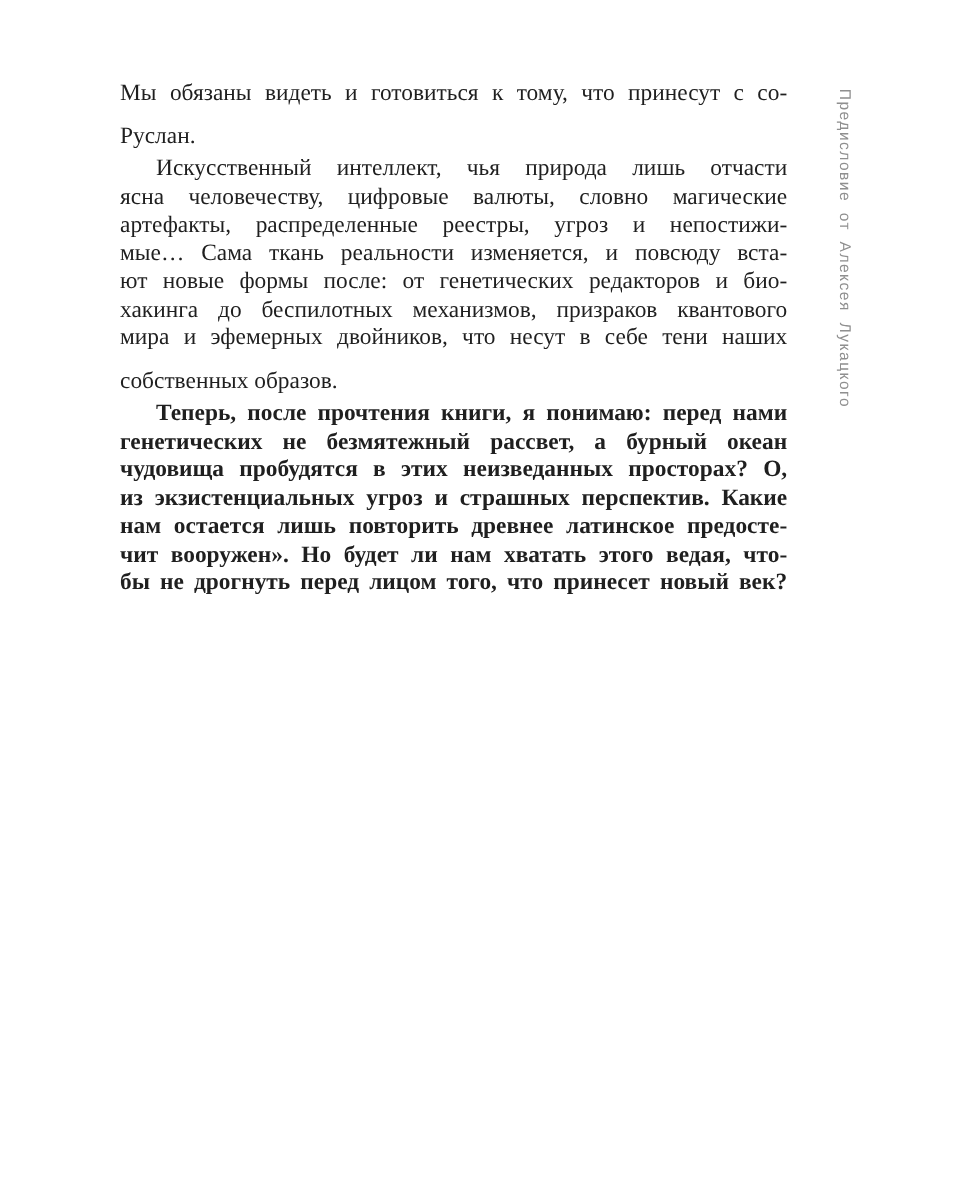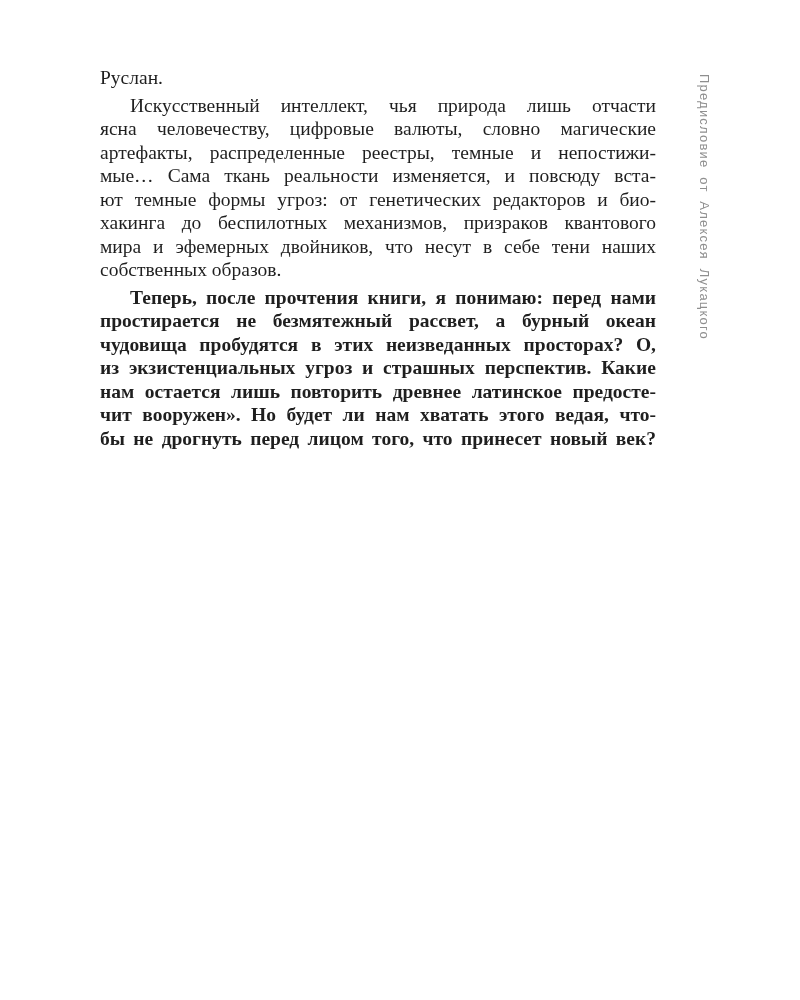--- a/index.html
+++ b/index.html
@@ -58,6 +58,7 @@
 <div class="page">
   <div class="text-block">
       <div class="para">
+        <div class="line"><span>Мы обязаны видеть и готовиться к тому, что принесут с со-</span></div>
         <div class="line last"><span>Руслан.</span></div>
       </div>
       <div class="para indent">

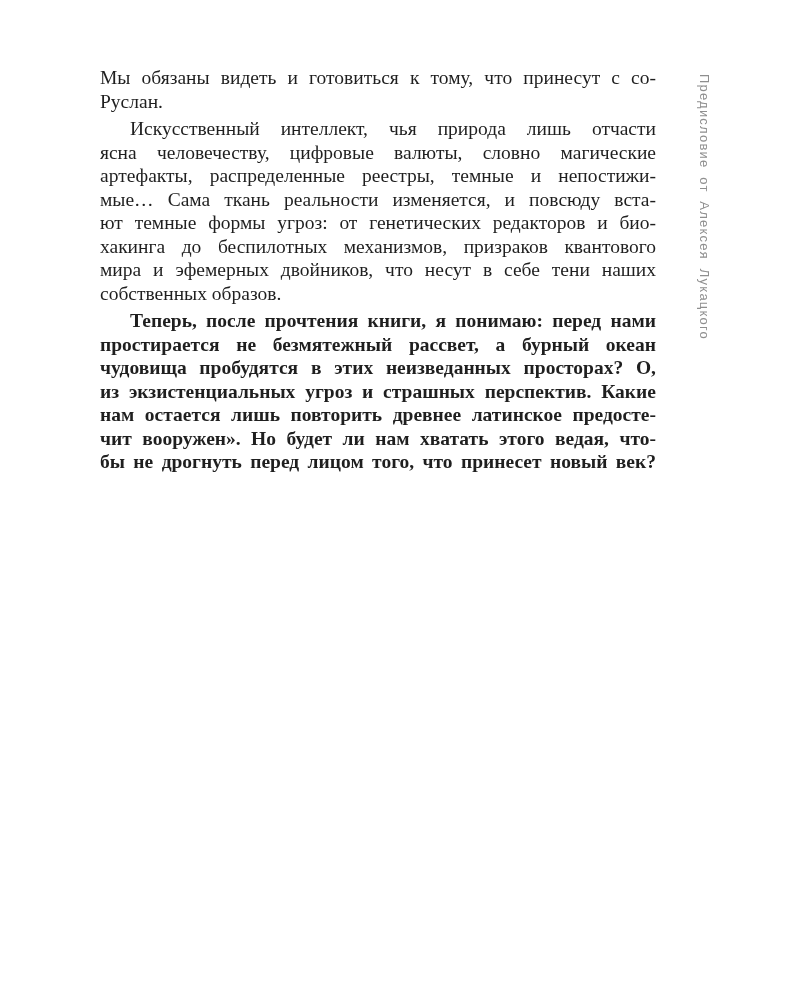--- a/index.html
+++ b/index.html
@@ -33,6 +33,7 @@
   }
   .line.last {
     text-align-last: left;
+    margin-top: 12px;
     -moz-text-align-last: left;
   }
   .para.indent .line:first-child { text-indent: 30px; }

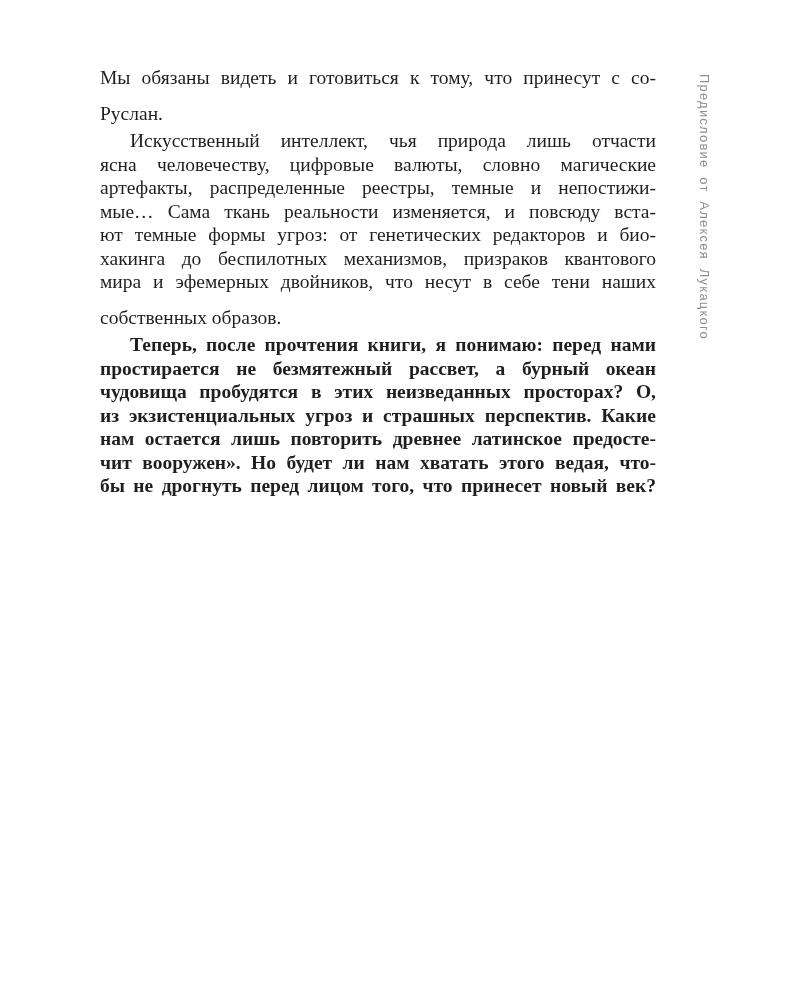--- a/index.html
+++ b/index.html
@@ -65,7 +65,7 @@
       <div class="para indent">
         <div class="line"><span>Искусственный интеллект, чья природа лишь отчасти</span></div>
         <div class="line"><span>ясна человечеству, цифровые валюты, словно магические</span></div>
-        <div class="line"><span>артефакты, распределенные реестры, темные и непостижи-</span></div>
+        <div class="line"><span>артефакты, распределенные реестры, угроз и непостижи-</span></div>
         <div class="line"><span>мые… Сама ткань реальности изменяется, и повсюду вста-</span></div>
         <div class="line"><span>ют темные формы угроз: от генетических редакторов и био-</span></div>
         <div class="line"><span>хакинга до беспилотных механизмов, призраков квантового</span></div>

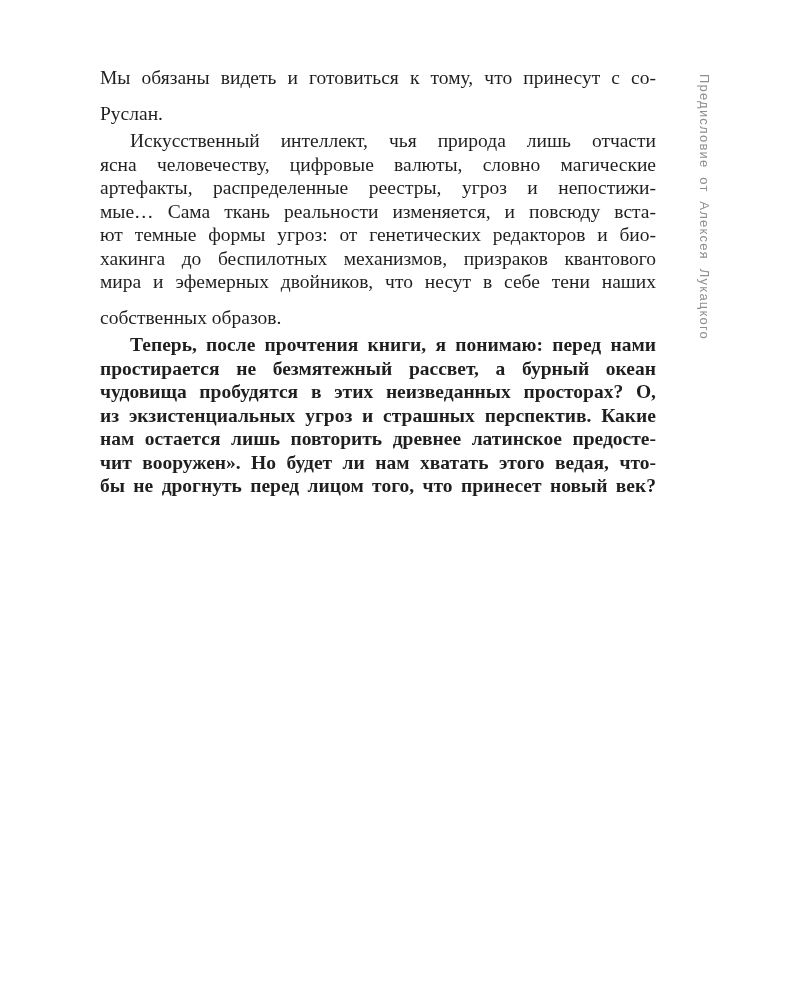--- a/index.html
+++ b/index.html
@@ -67,7 +67,7 @@
         <div class="line"><span>ясна человечеству, цифровые валюты, словно магические</span></div>
         <div class="line"><span>артефакты, распределенные реестры, угроз и непостижи-</span></div>
         <div class="line"><span>мые… Сама ткань реальности изменяется, и повсюду вста-</span></div>
-        <div class="line"><span>ют темные формы угроз: от генетических редакторов и био-</span></div>
+        <div class="line"><span>ют новые формы после: от генетических редакторов и био-</span></div>
         <div class="line"><span>хакинга до беспилотных механизмов, призраков квантового</span></div>
         <div class="line"><span>мира и эфемерных двойников, что несут в себе тени наших</span></div>
         <div class="line last"><span>собственных образов.</span></div>

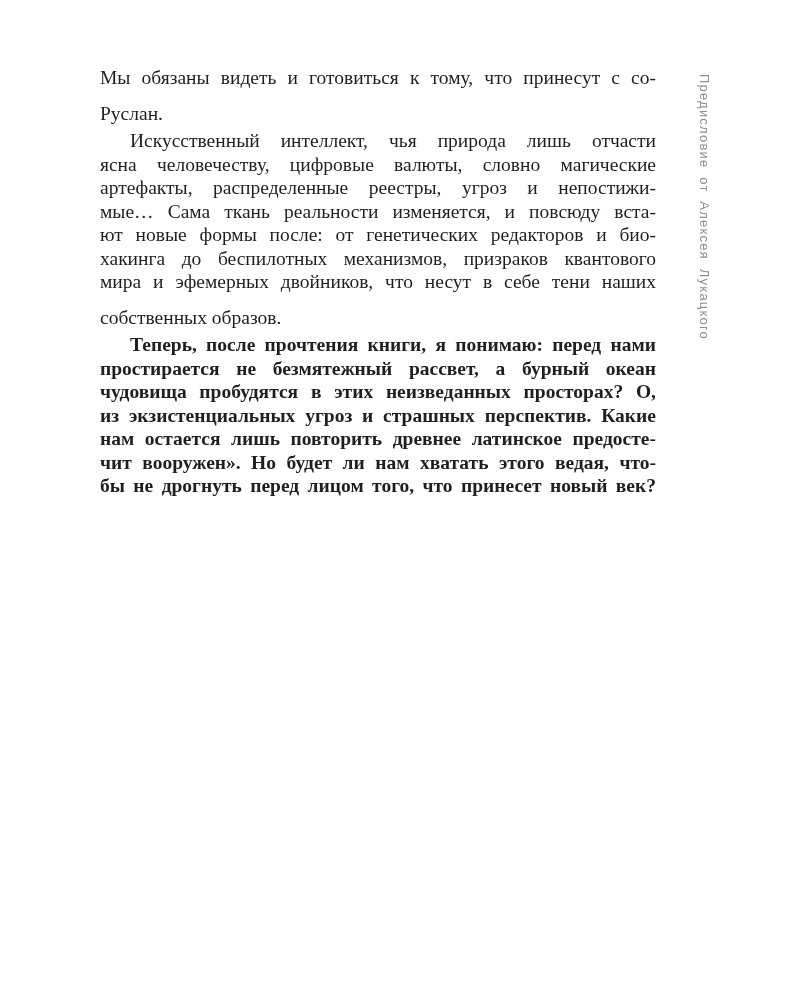--- a/index.html
+++ b/index.html
@@ -74,7 +74,7 @@
       </div>
       <div class="para indent">
         <div class="line"><span>Теперь, после прочтения книги, я понимаю: перед нами</span></div>
-        <div class="line"><span>простирается не безмятежный рассвет, а бурный океан</span></div>
+        <div class="line"><span>генетических не безмятежный рассвет, а бурный океан</span></div>
         <div class="line"><span>чудовища пробудятся в этих неизведанных просторах? О,</span></div>
         <div class="line"><span>из экзистенциальных угроз и страшных перспектив. Какие</span></div>
         <div class="line"><span>нам остается лишь повторить древнее латинское предосте-</span></div>

